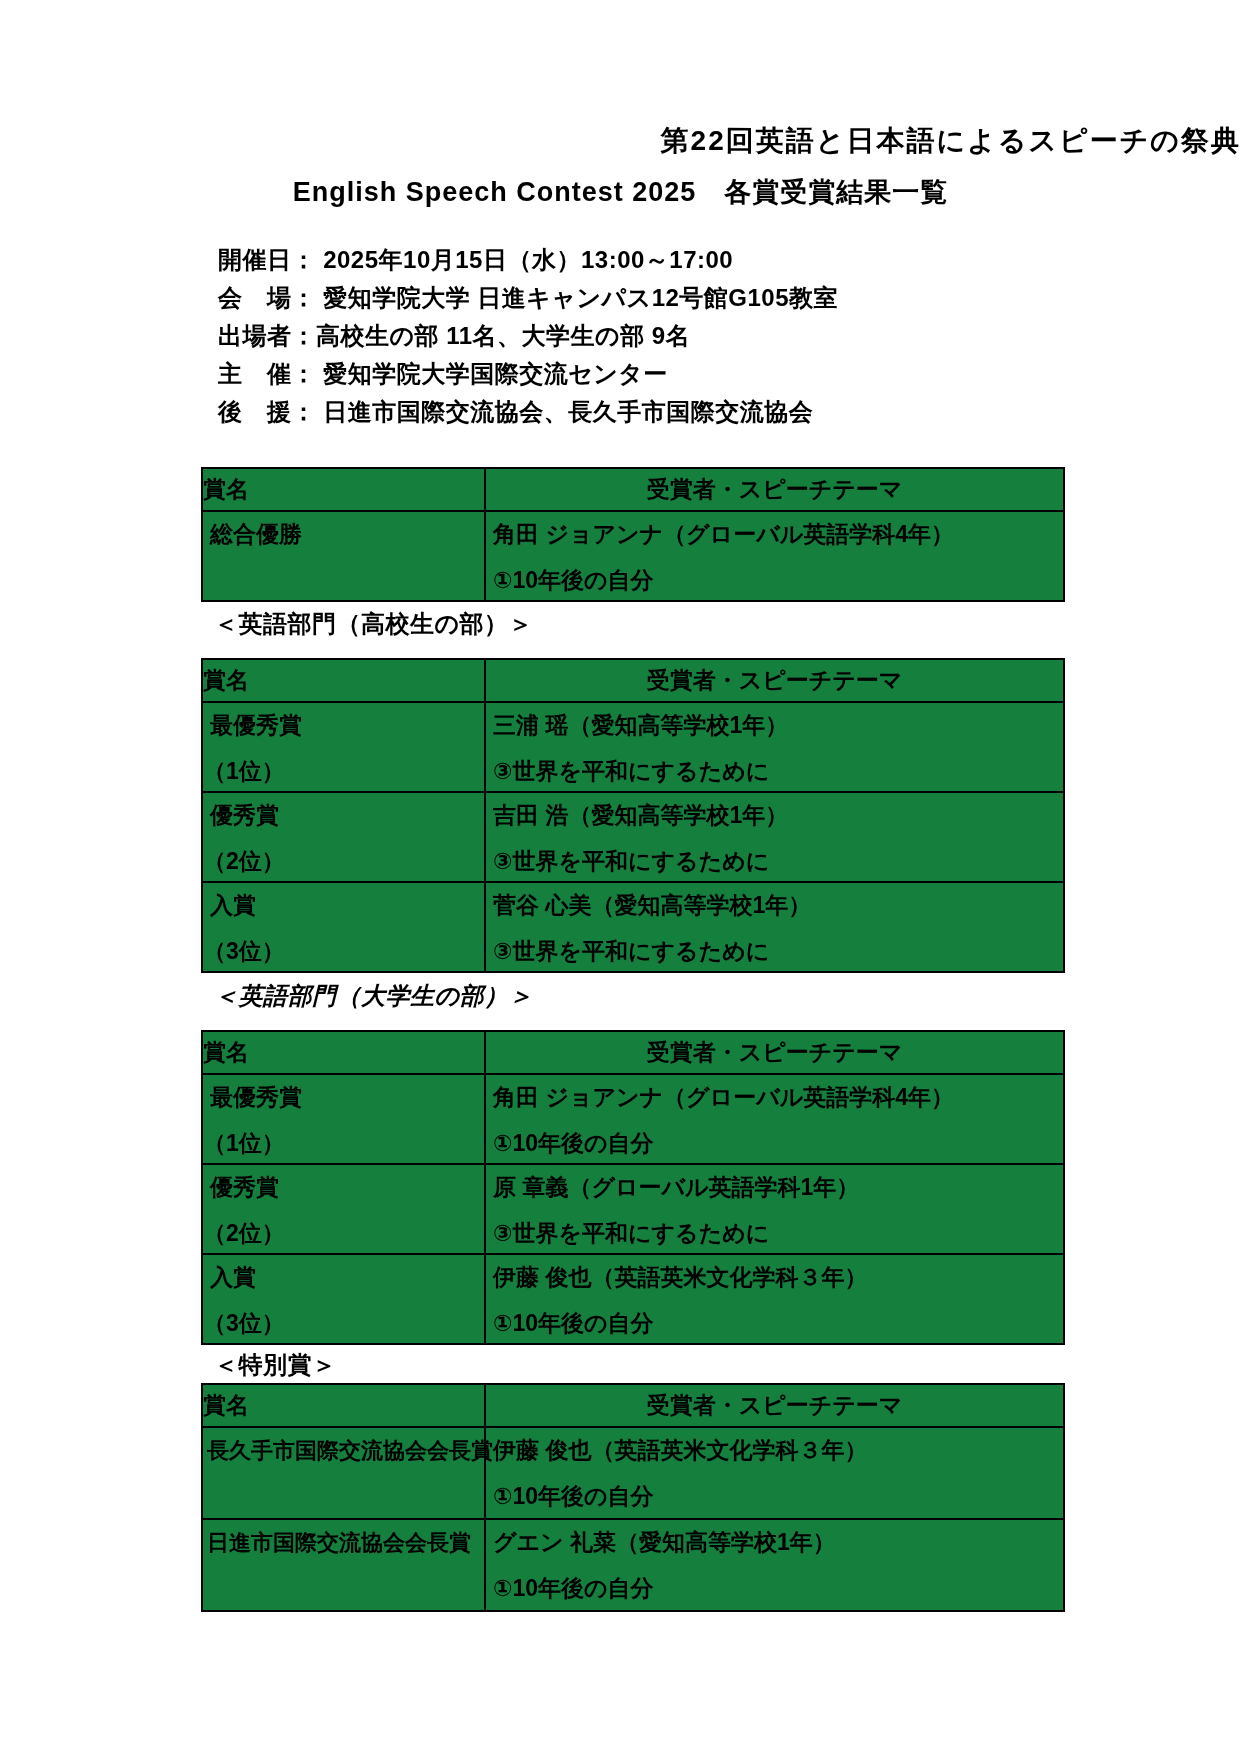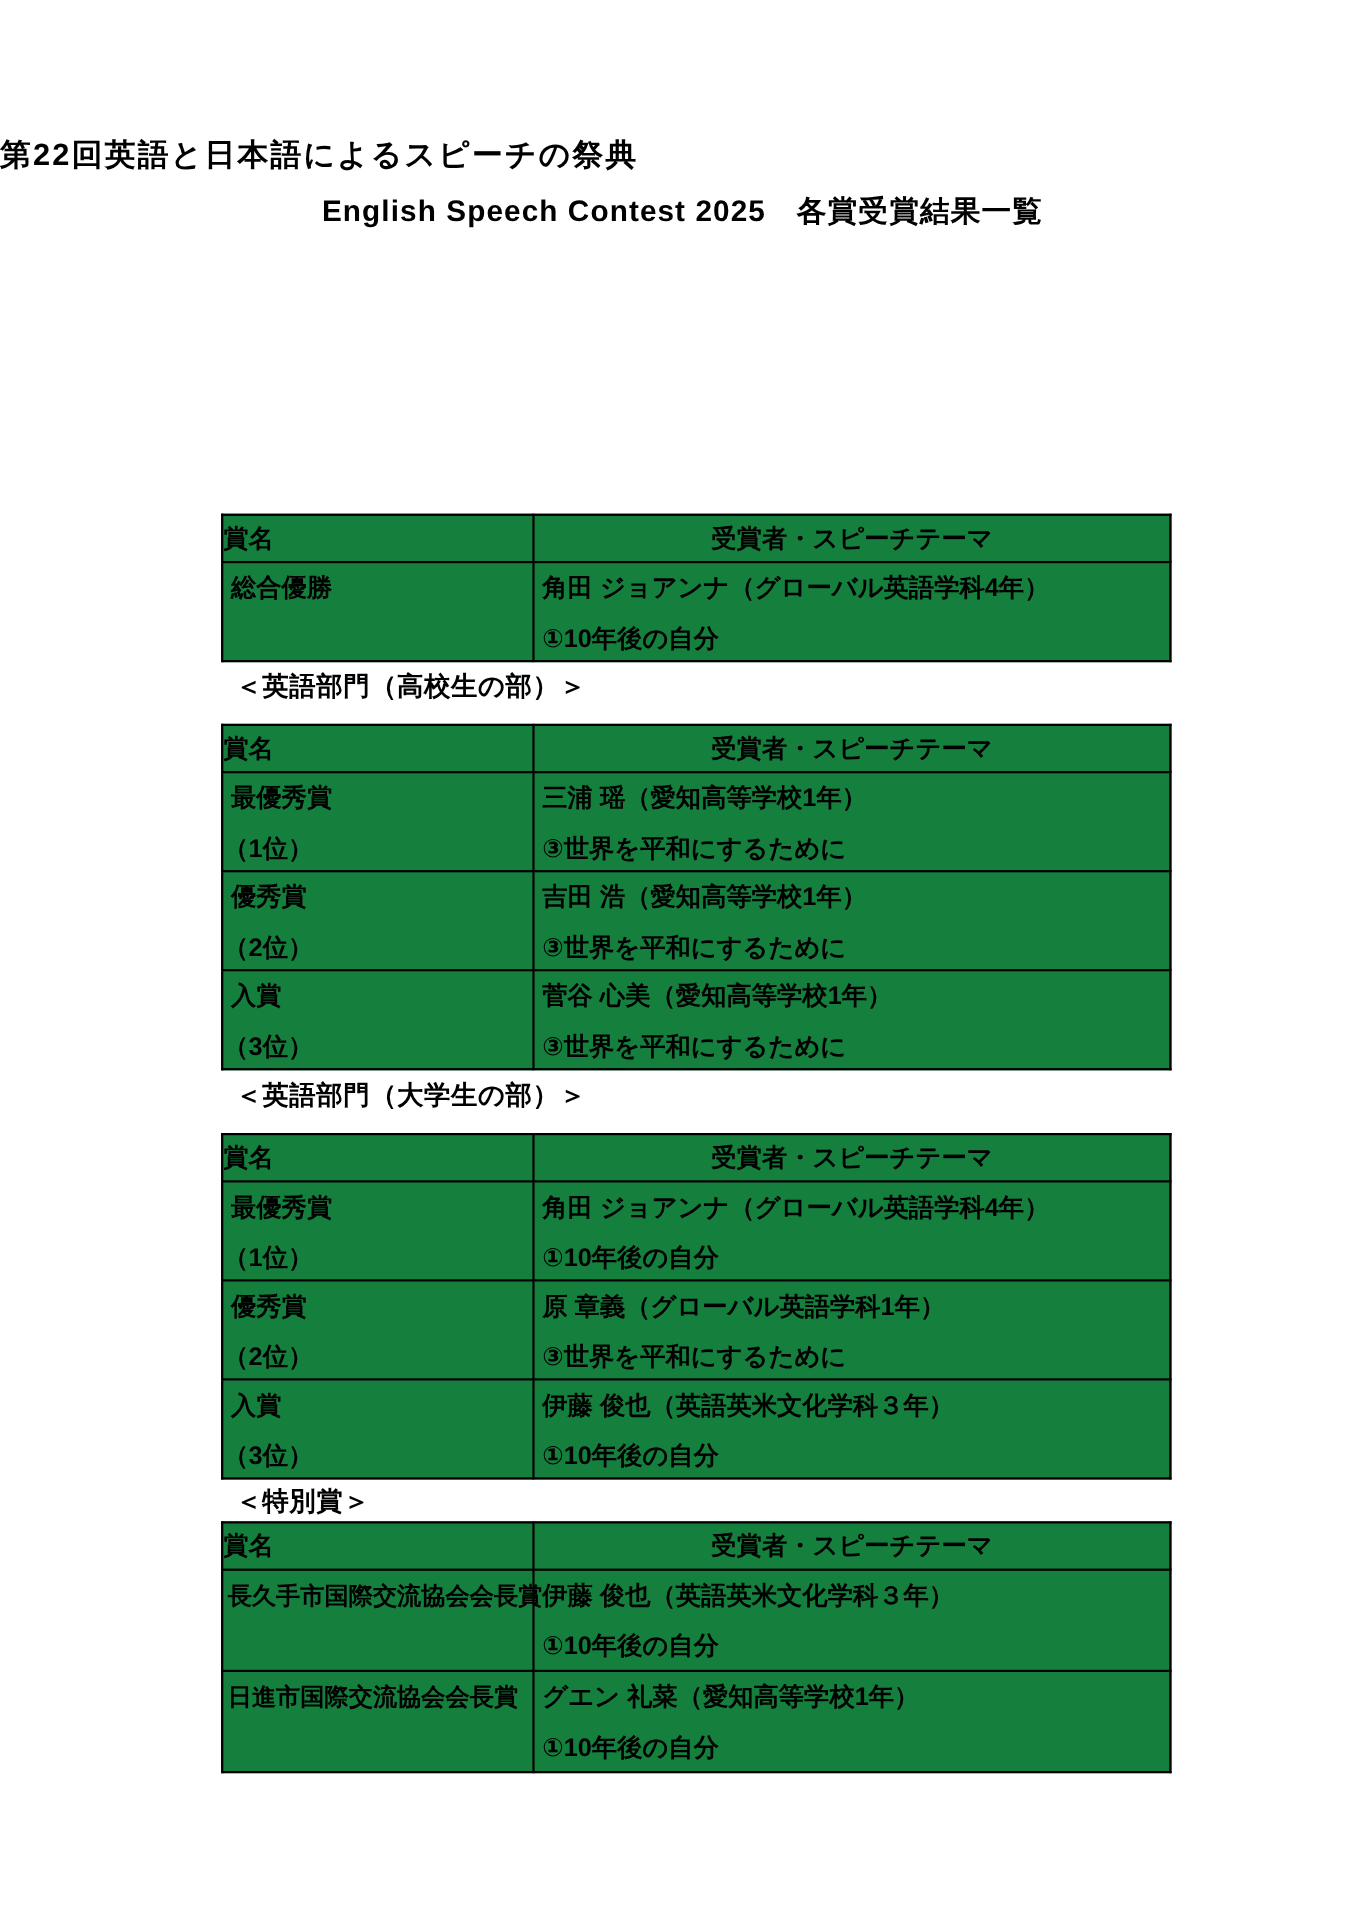--- a/index.html
+++ b/index.html
@@ -13,7 +13,7 @@
   }
   .title1 {
     position:absolute; top:122px; left:0; width:100%;
-    text-align:left; font-size:28px; font-weight:bold; letter-spacing:2px;
+    text-align:right; font-size:28px; font-weight:bold; letter-spacing:2px;
   }
   .title2 {
     position:absolute; top:174px; left:0; width:100%;

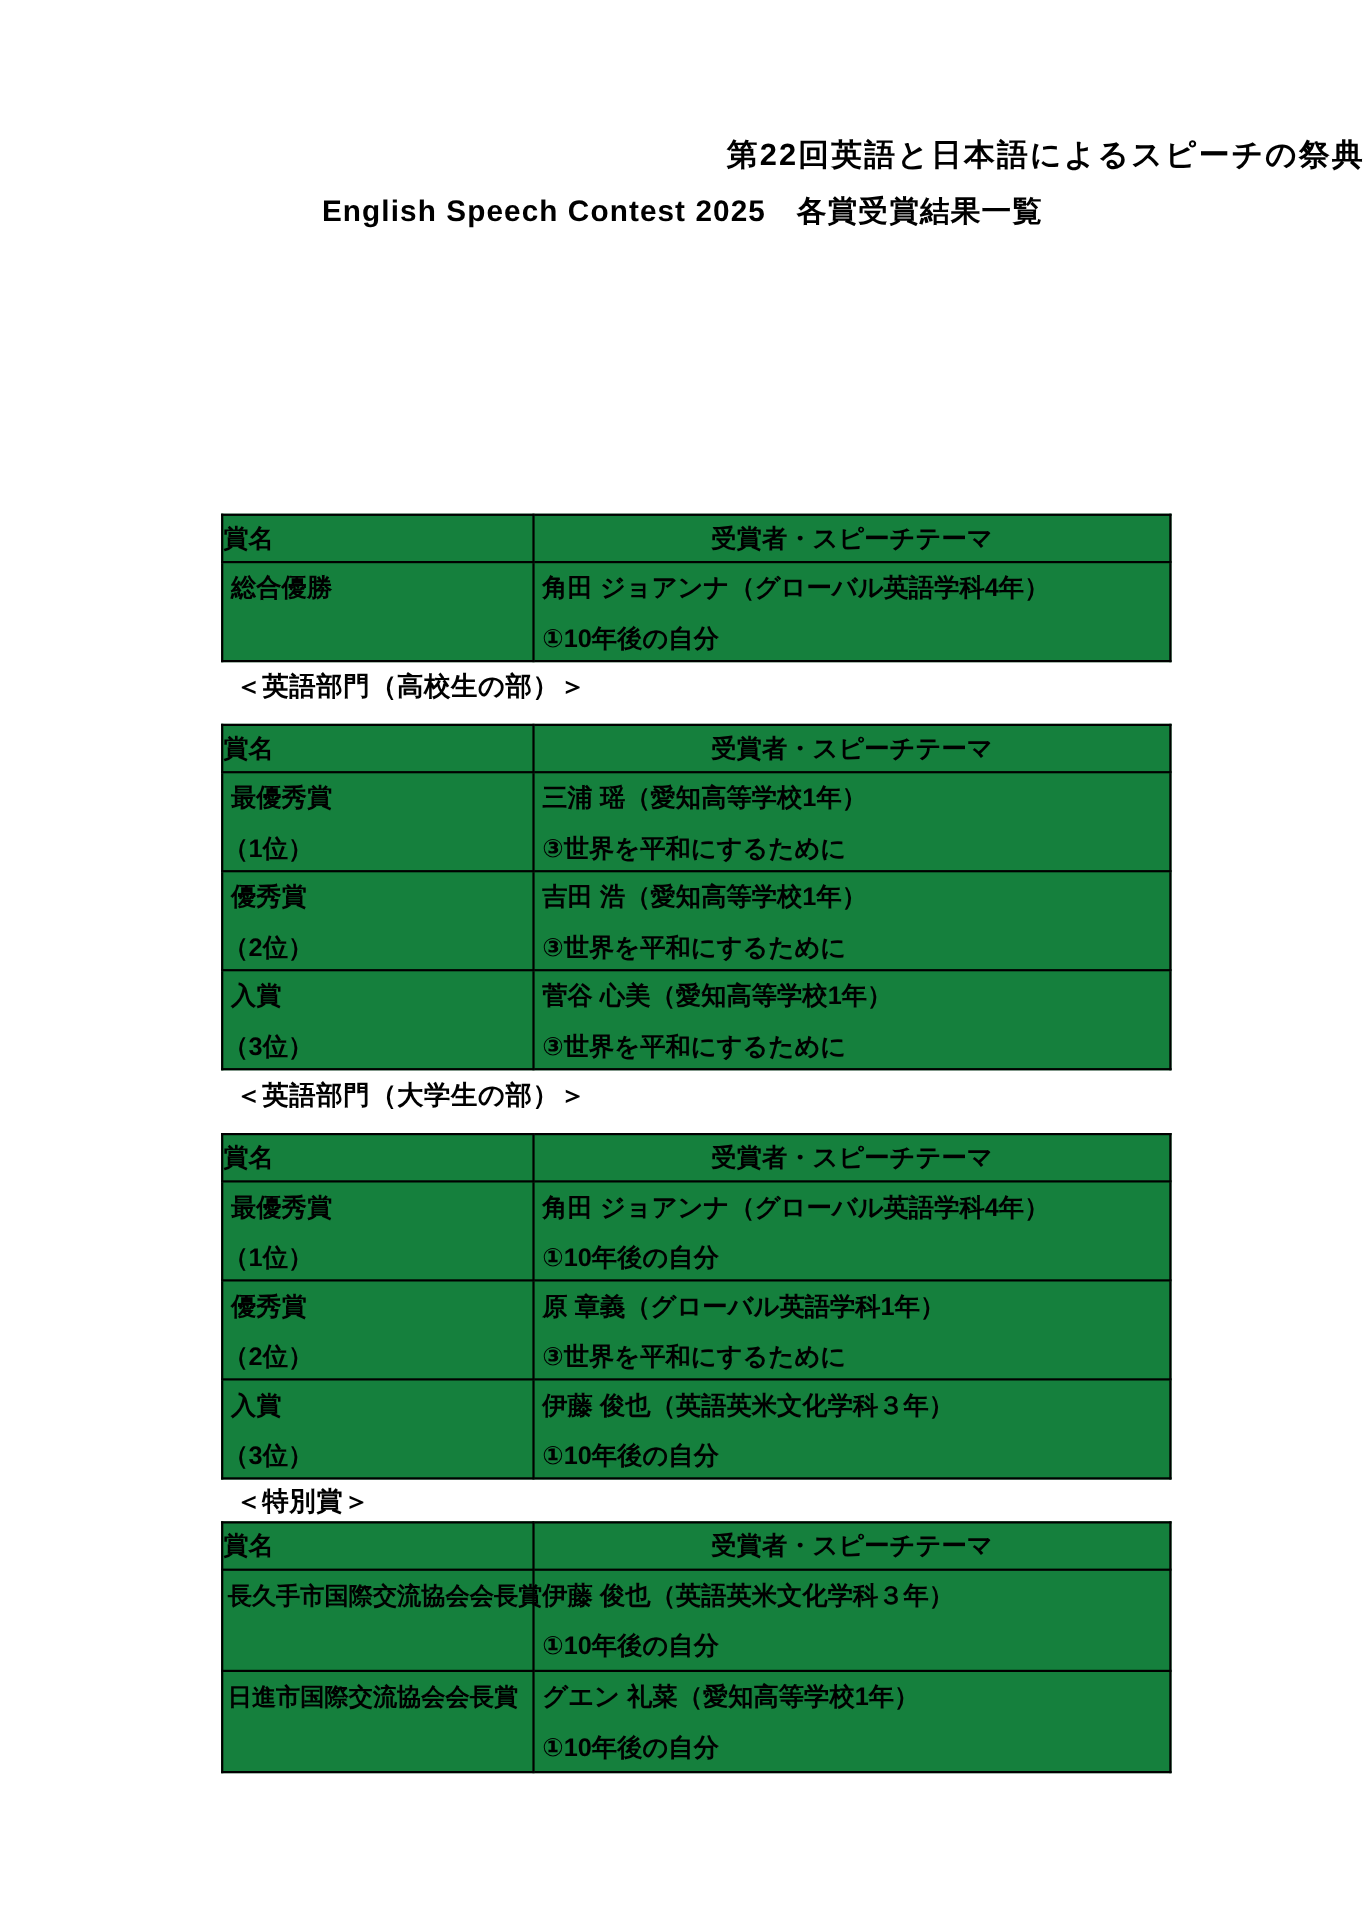--- a/index.html
+++ b/index.html
@@ -61,6 +61,13 @@
   <div class="title1">第22回英語と日本語によるスピーチの祭典</div>
   <div class="title2">English Speech Contest 2025　各賞受賞結果一覧</div>
 
+  <div class="info">
+    <div class="info-line">開催日： 2025年10月15日（水）13:00～17:00</div>
+    <div class="info-line">会　場： 愛知学院大学 日進キャンパス12号館G105教室</div>
+    <div class="info-line">出場者：高校生の部 11名、大学生の部 9名</div>
+    <div class="info-line">主　催： 愛知学院大学国際交流センター</div>
+    <div class="info-line">後　援： 日進市国際交流協会、長久手市国際交流協会</div>
+  </div>
 
   <table class="rtable t0">
     <colgroup>

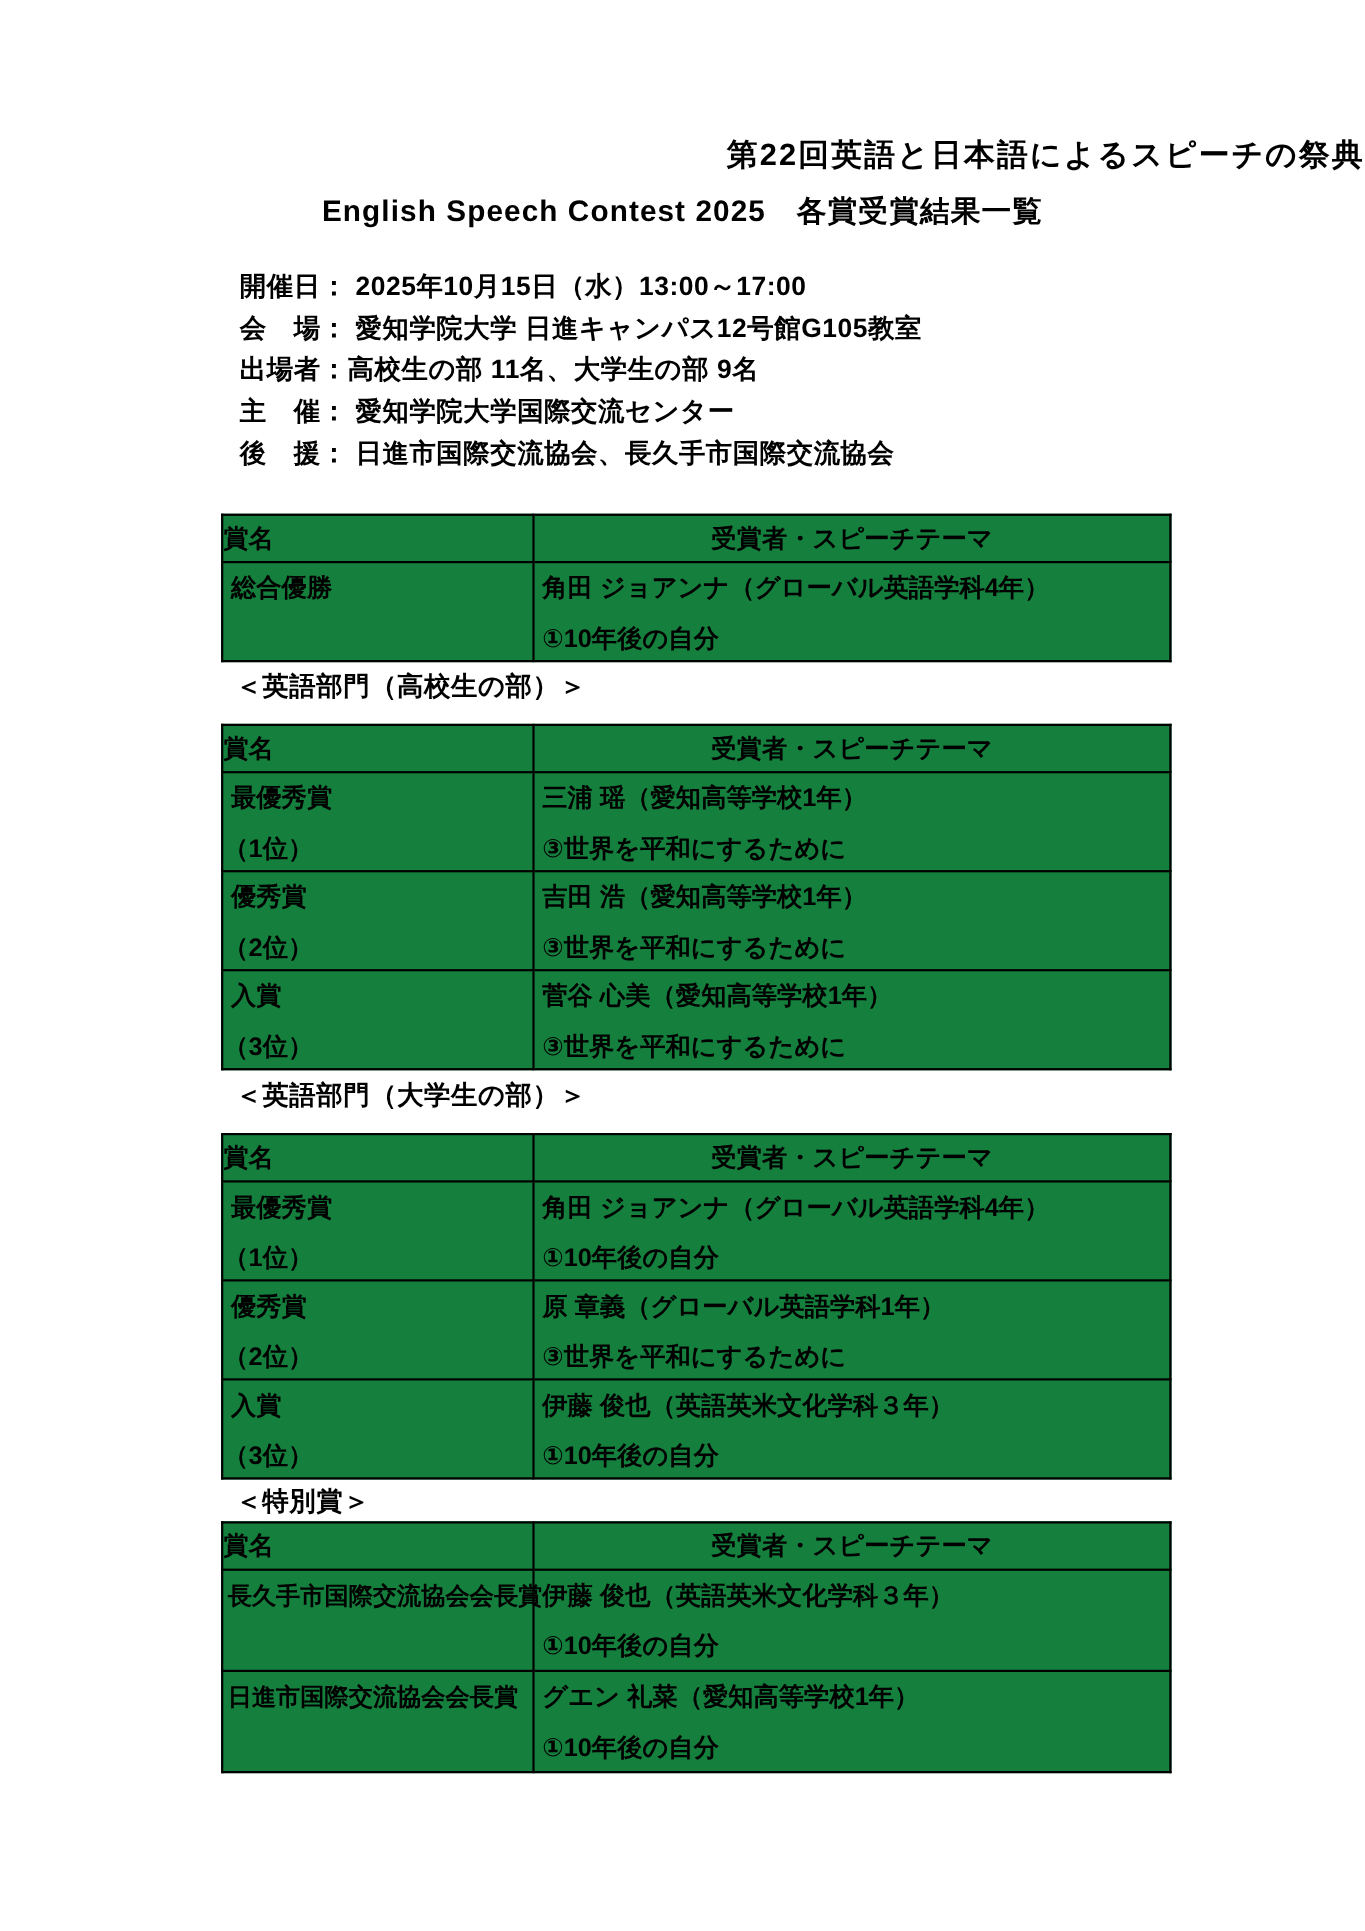--- a/index.html
+++ b/index.html
@@ -45,7 +45,7 @@
     position:absolute; left:214px;
     font-size:24px; font-weight:bold; letter-spacing:0.5px;
   }
-  .sl1 { top:608px; } .sl2 { top:980px; } .sl3 { top:1349px; }
+  .sl1 { top:608px; } .sl2 { top:980px;font-style:italic; } .sl3 { top:1349px; }
 
   .footer {
     position:absolute; top:1786px; right:105px;

